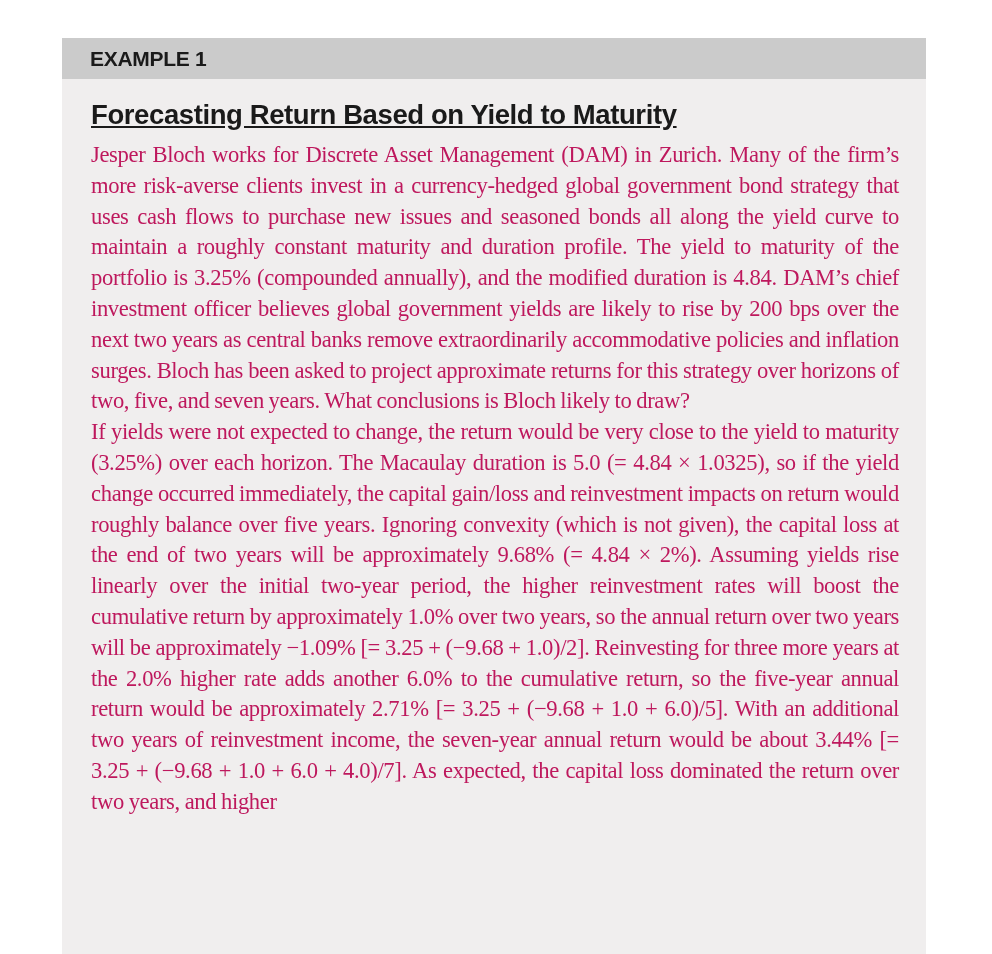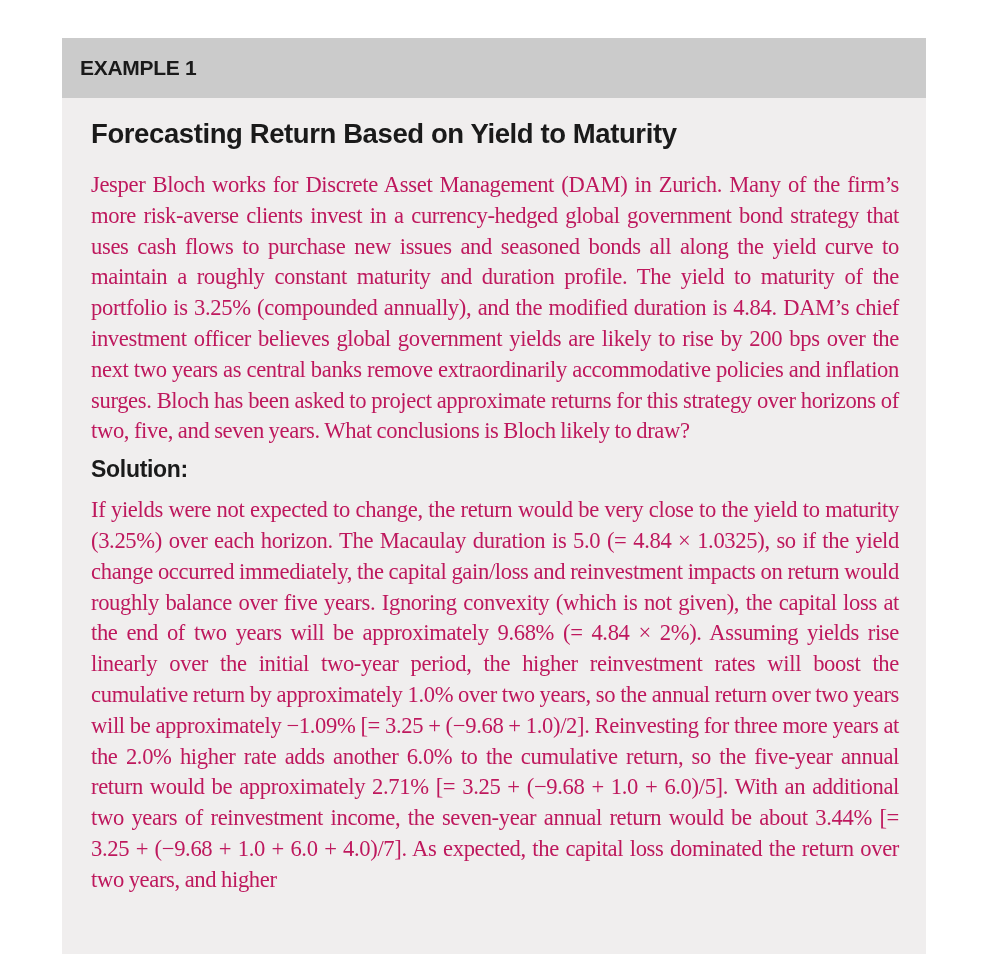--- a/index.html
+++ b/index.html
@@ -9,8 +9,8 @@
       background: #f0eeee;
     }
     .box-header {
-      height: 60px; background: #cbcbcb;
-      display: flex; align-items: center; padding-left: 18px;
+      height: 41px; background: #cbcbcb;
+      display: flex; align-items: center; padding-left: 28px;
       font-family: "Liberation Sans", sans-serif; font-weight: bold;
       font-size: 21px; color: #1a1a1a; letter-spacing: -0.3px;
     }

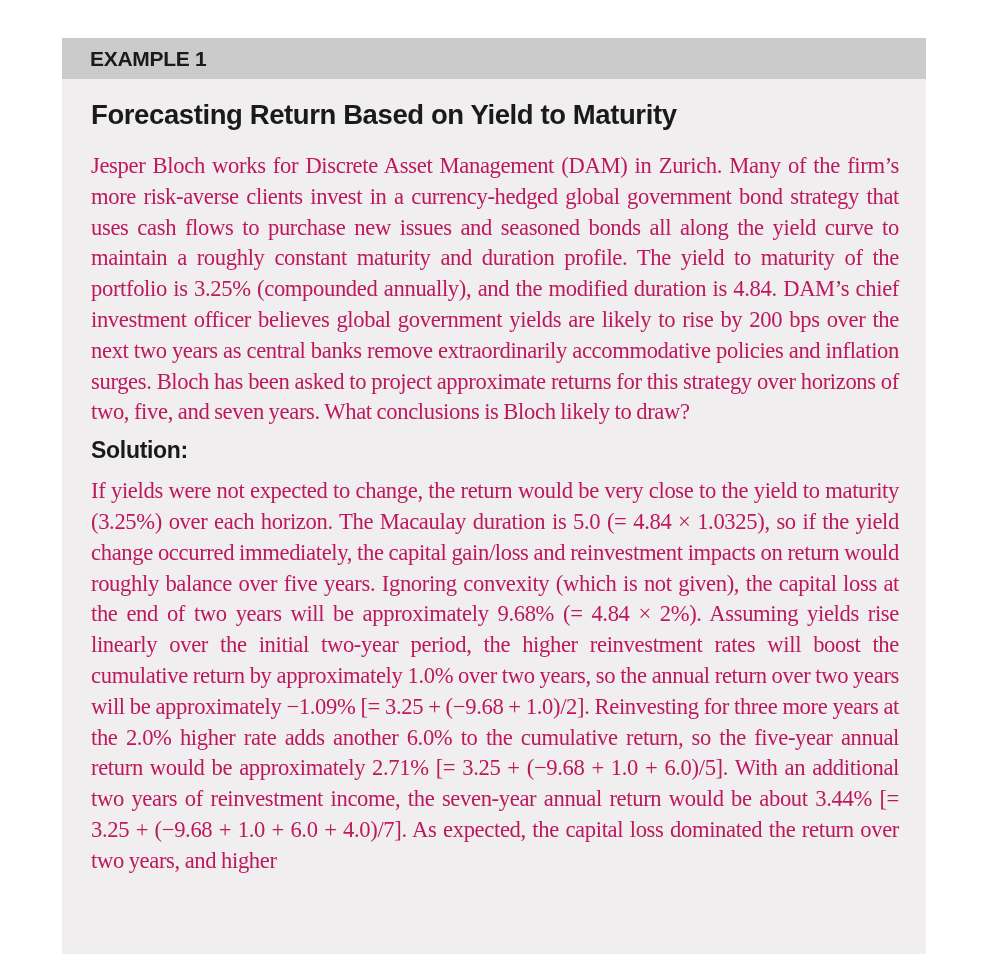--- a/index.html
+++ b/index.html
@@ -17,8 +17,9 @@
     .content { padding: 14px 27px 0 29px; }
     .title {
       font-family: "Liberation Sans", sans-serif; font-weight: bold;
-      font-size: 27.5px; color: #1a1a1a; margin: 4px 0 18px 0; letter-spacing: -0.4px;
+      font-size: 27.5px; color: #1a1a1a; margin: 4px 0 7px 0; letter-spacing: -0.4px;
       line-height: 36px;
+      text-decoration: underline;
     }
     .para {
       font-family: "Liberation Serif", serif; font-size: 22.6px; color: #be185d;

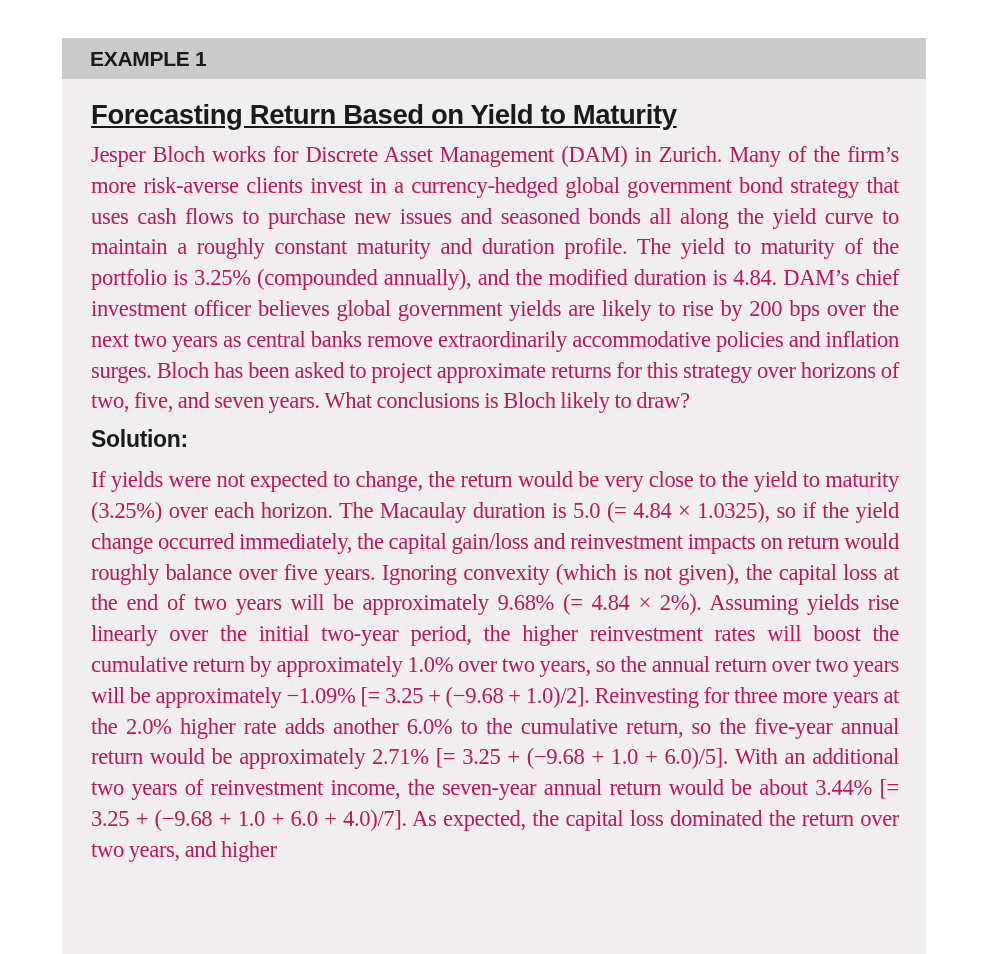--- a/index.html
+++ b/index.html
@@ -40,7 +40,6 @@
   <div class="content">
     <div class="title">Forecasting Return Based on Yield to Maturity</div>
     <p class="para">Jesper Bloch works for Discrete Asset Management (DAM) in Zurich. Many of the firm’s more risk-averse clients invest in a currency-hedged global government bond strategy that uses cash flows to purchase new issues and seasoned bonds all along the yield curve to maintain a roughly constant maturity and duration profile. The yield to maturity of the portfolio is 3.25% (compounded annually), and the modified duration is 4.84. DAM’s chief investment officer believes global government yields are likely to rise by 200 bps over the next two years as central banks remove extraordinarily accommodative policies and inflation surges. Bloch has been asked to project approximate returns for this strategy over horizons of two, five, and seven years. What conclusions is Bloch likely to draw?</p>
-    <div class="subhead">Solution:</div>
     <p class="para">If yields were not expected to change, the return would be very close to the yield to maturity (3.25%) over each horizon. The Macaulay duration is 5.0 (= 4.84 × 1.0325), so if the yield change occurred immediately, the capital gain/loss and reinvestment impacts on return would roughly balance over five years. Ignoring convexity (which is not given), the capital loss at the end of two years will be approximately 9.68% (= 4.84 × 2%). Assuming yields rise linearly over the initial two-year period, the higher reinvestment rates will boost the cumulative return by approximately 1.0% over two years, so the annual return over two years will be approximately −1.09% [= 3.25 + (−9.68 + 1.0)/2]. Reinvesting for three more years at the 2.0% higher rate adds another 6.0% to the cumulative return, so the five-year annual return would be approximately 2.71% [= 3.25 + (−9.68 + 1.0 + 6.0)/5]. With an additional two years of reinvestment income, the seven-year annual return would be about 3.44% [= 3.25 + (−9.68 + 1.0 + 6.0 + 4.0)/7]. As expected, the capital loss dominated the return over two years, and higher</p>
   </div>
 </div>

